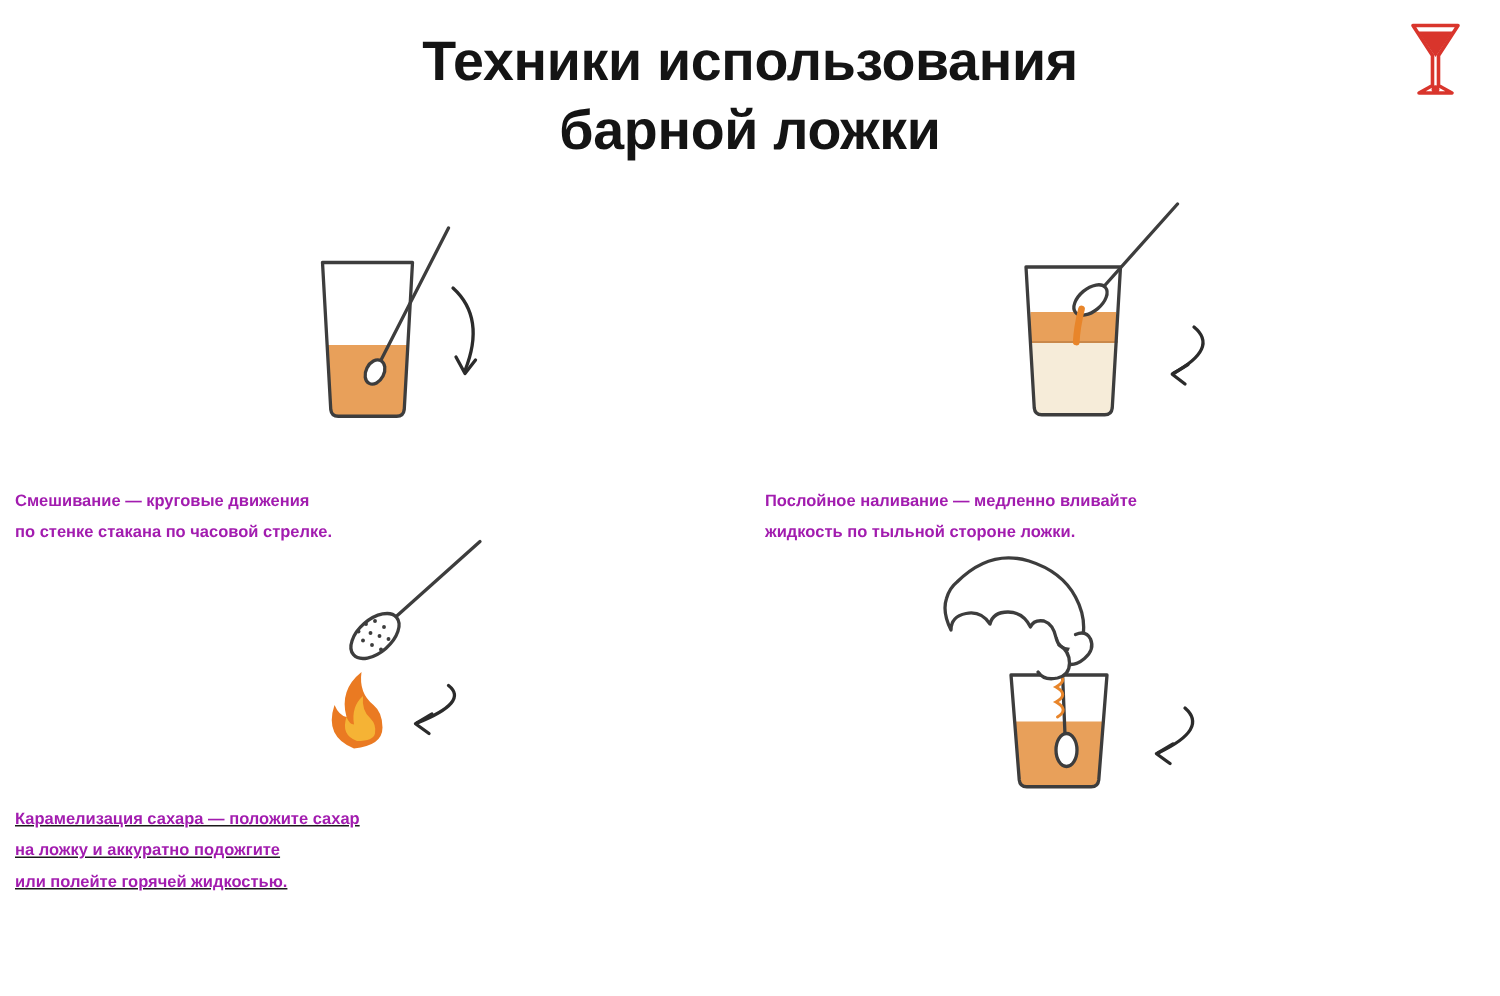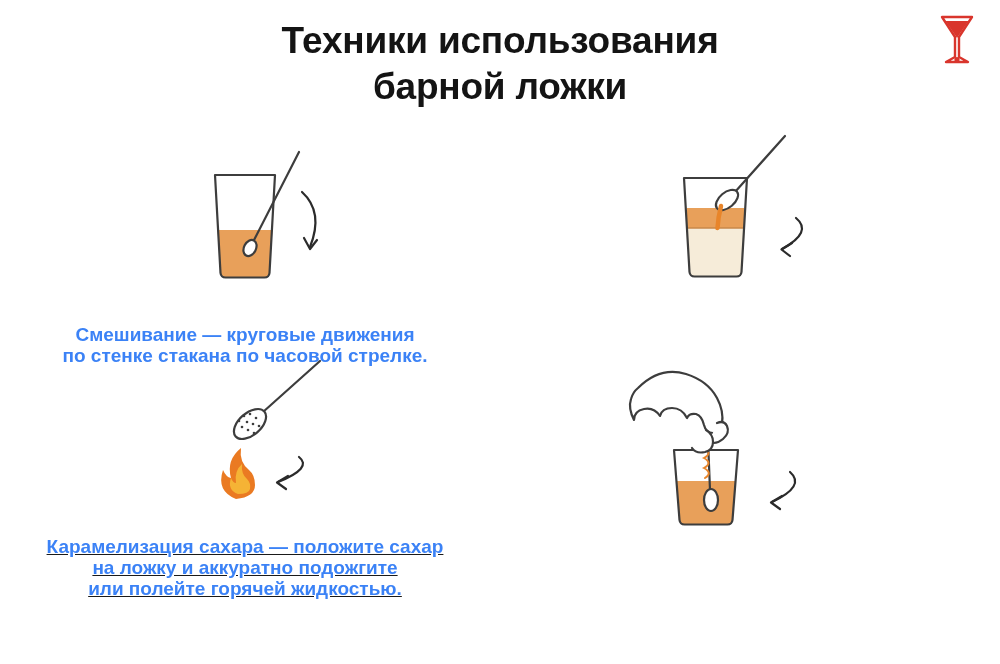--- a/index.html
+++ b/index.html
@@ -57,11 +57,11 @@
   }
   .panel .caption {
     width: 470px;
-    text-align: center;
-    font-size: 19px;
+    text-align: left;
+    font-size: 11px;
     line-height: 21px;
     font-weight: 700;
-    color: #3b82f6;
+    color: #a21caf;
     white-space: pre-line;
   }
 

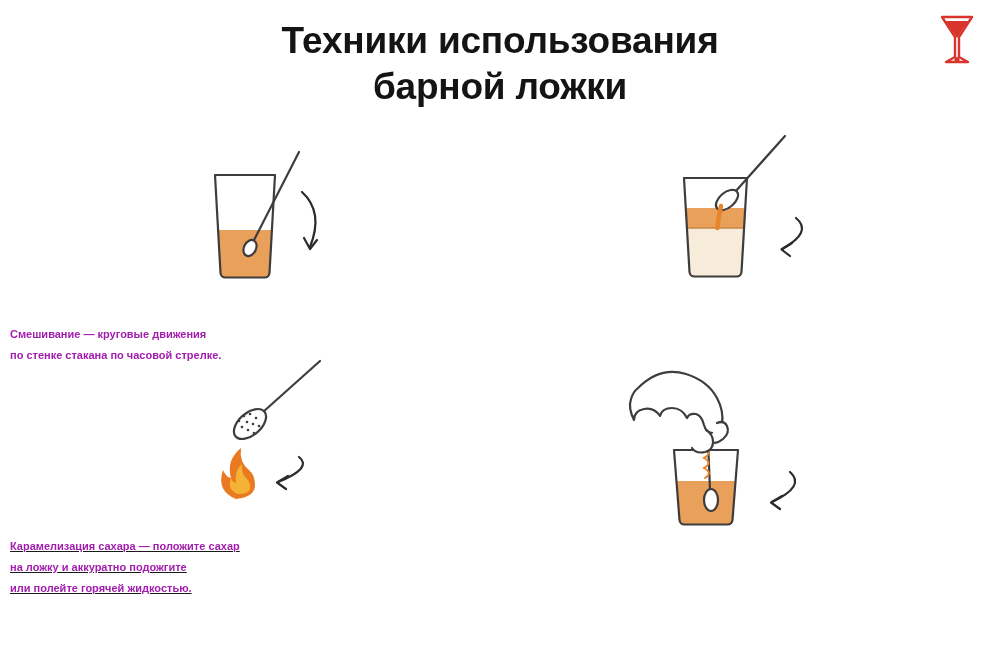--- a/index.html
+++ b/index.html
@@ -135,6 +135,8 @@
         <path d="M282 113 L271.5 119.5 L280 126" fill="none" stroke="#2b2b2b" stroke-width="2.2" stroke-linecap="round" stroke-linejoin="round"></path>
       </svg>
     </div>
+    <div class="caption">Послойное наливание — медленно вливайте
+жидкость по тыльной стороне ложки.</div>
   </div>
 
   <div class="panel" id="panel-caramel">

